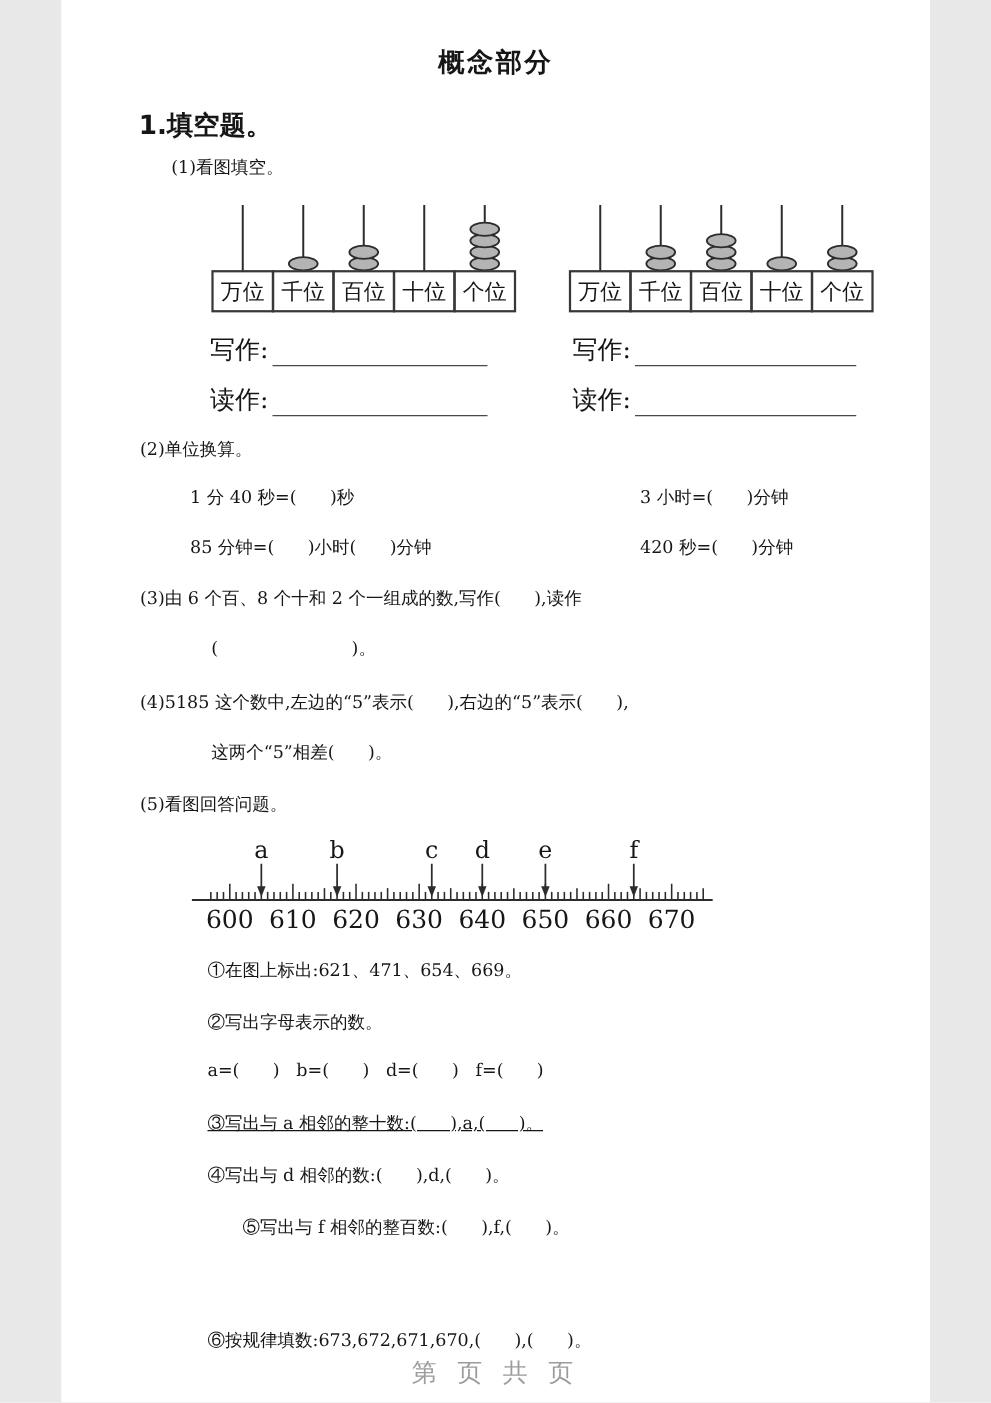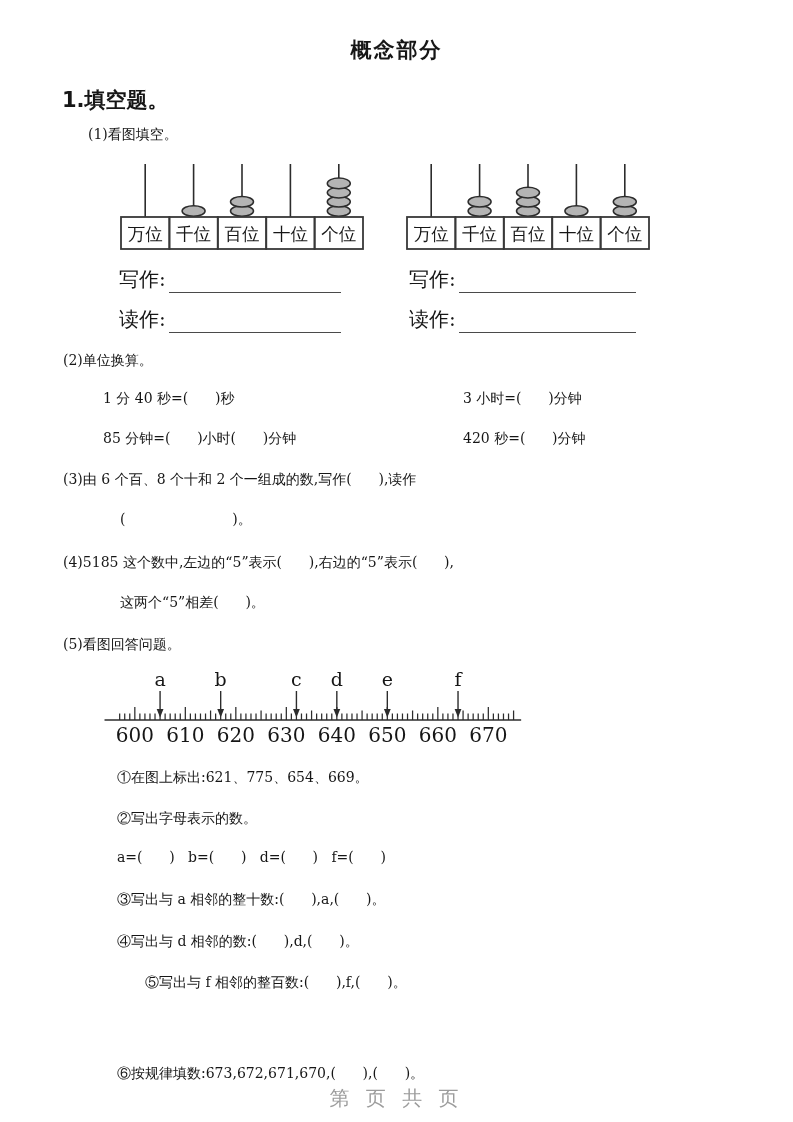--- a/index.html
+++ b/index.html
@@ -4,7 +4,7 @@
 <style>
   html,body{margin:0;padding:0;background:#e8e8e8;}
   .page{
-    position:relative;width:793px;height:1122px;background:#ffffff;
+    position:relative;width:695px;height:1122px;background:#ffffff;
     margin:0 auto;overflow:hidden;
     font-family:"DejaVu Serif","Liberation Serif",serif;color:#161616;
   }

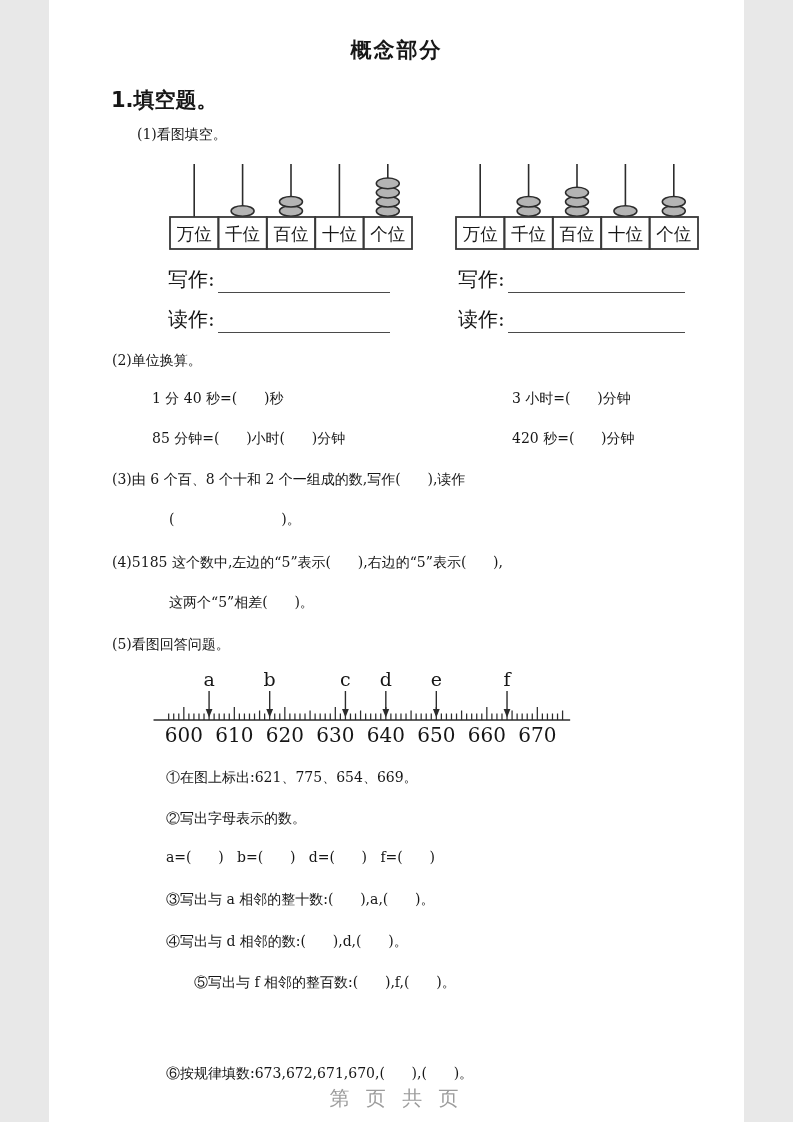--- a/index.html
+++ b/index.html
@@ -224,7 +224,7 @@
       <polygon points="354.625,47 361.42499999999995,47 358.025,55.5" class="fillDark"></polygon>
     </svg>
 
-  <div class="t" style="left:117px;top:769px;">①在图上标出:621、775、654、669。</div>
+  <div class="t" style="left:117px;top:769px;">①在图上标出:621、471、654、669。</div>
   <div class="t" style="left:117px;top:810px;">②写出字母表示的数。</div>
   <div class="t" style="left:117px;top:849px;">a=(      )   b=(      )   d=(      )   f=(      )</div>
   <div class="t" style="left:117px;top:891px;">③写出与 a 相邻的整十数:(      ),a,(      )。</div>

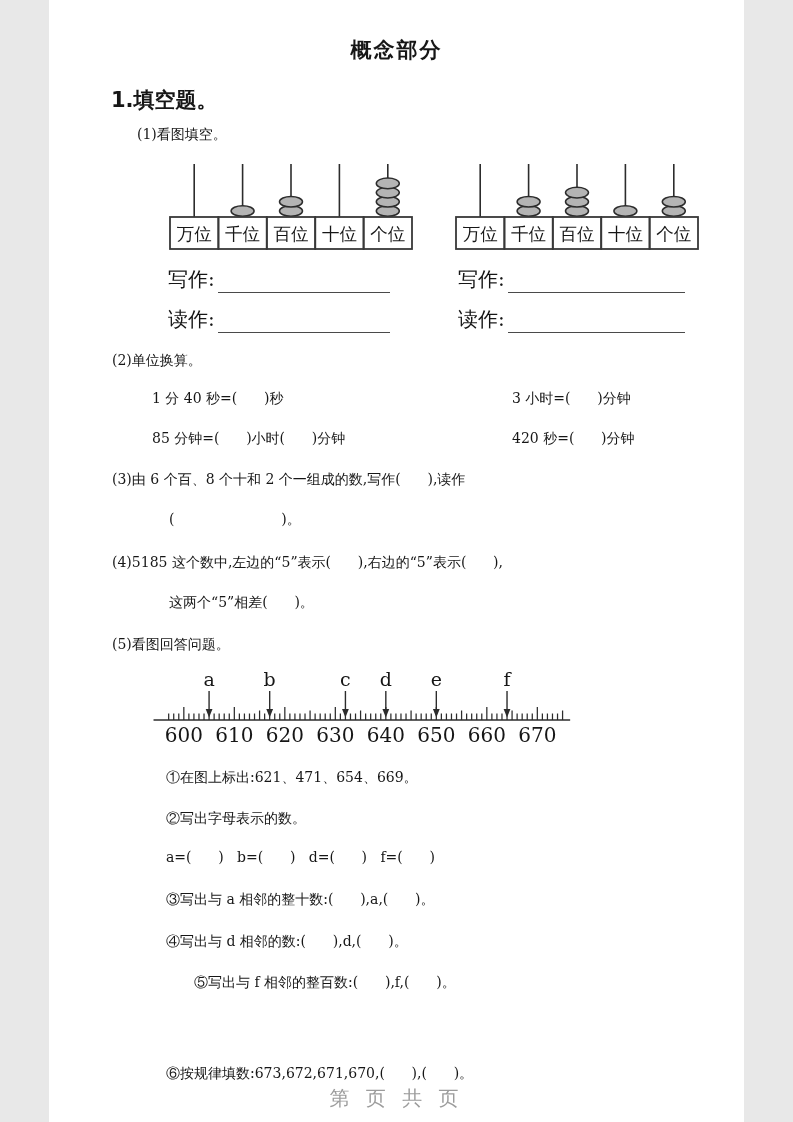--- a/index.html
+++ b/index.html
@@ -227,7 +227,7 @@
   <div class="t" style="left:117px;top:769px;">①在图上标出:621、471、654、669。</div>
   <div class="t" style="left:117px;top:810px;">②写出字母表示的数。</div>
   <div class="t" style="left:117px;top:849px;">a=(      )   b=(      )   d=(      )   f=(      )</div>
-  <div class="t" style="left:117px;top:891px;">③写出与 a 相邻的整十数:(      ),a,(      )。</div>
+  <div class="t" style="left:117px;top:891px;text-decoration:underline;">③写出与 a 相邻的整十数:(      ),a,(      )。</div>
   <div class="t" style="left:117px;top:933px;">④写出与 d 相邻的数:(      ),d,(      )。</div>
   <div class="t" style="left:117px;top:974px;margin-left:28px;">⑤写出与 f 相邻的整百数:(      ),f,(      )。</div>
   <div class="t" style="left:117px;top:1065px;">⑥按规律填数:673,672,671,670,(      ),(      )。</div>

